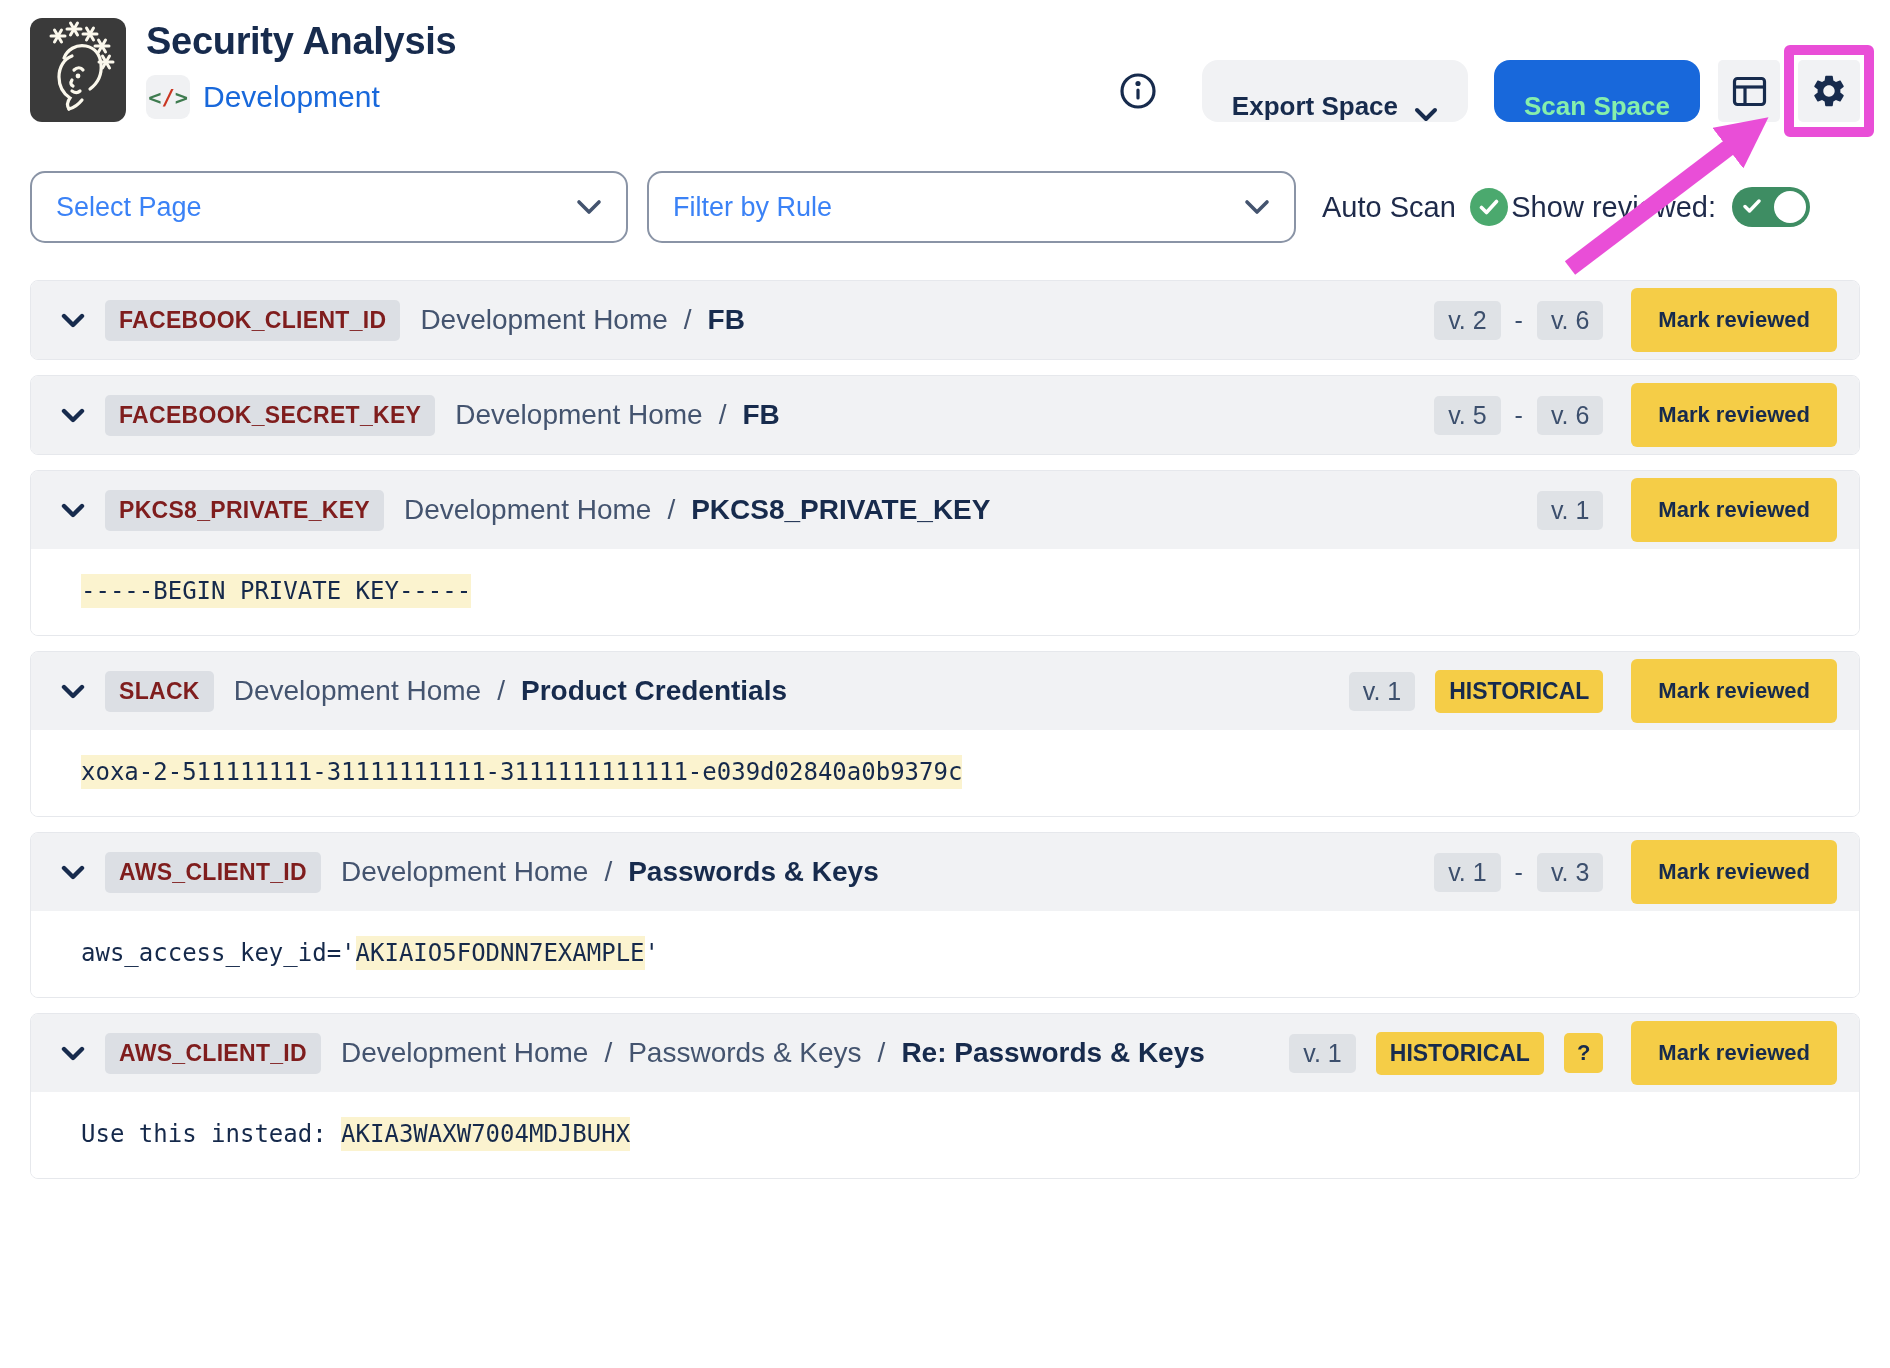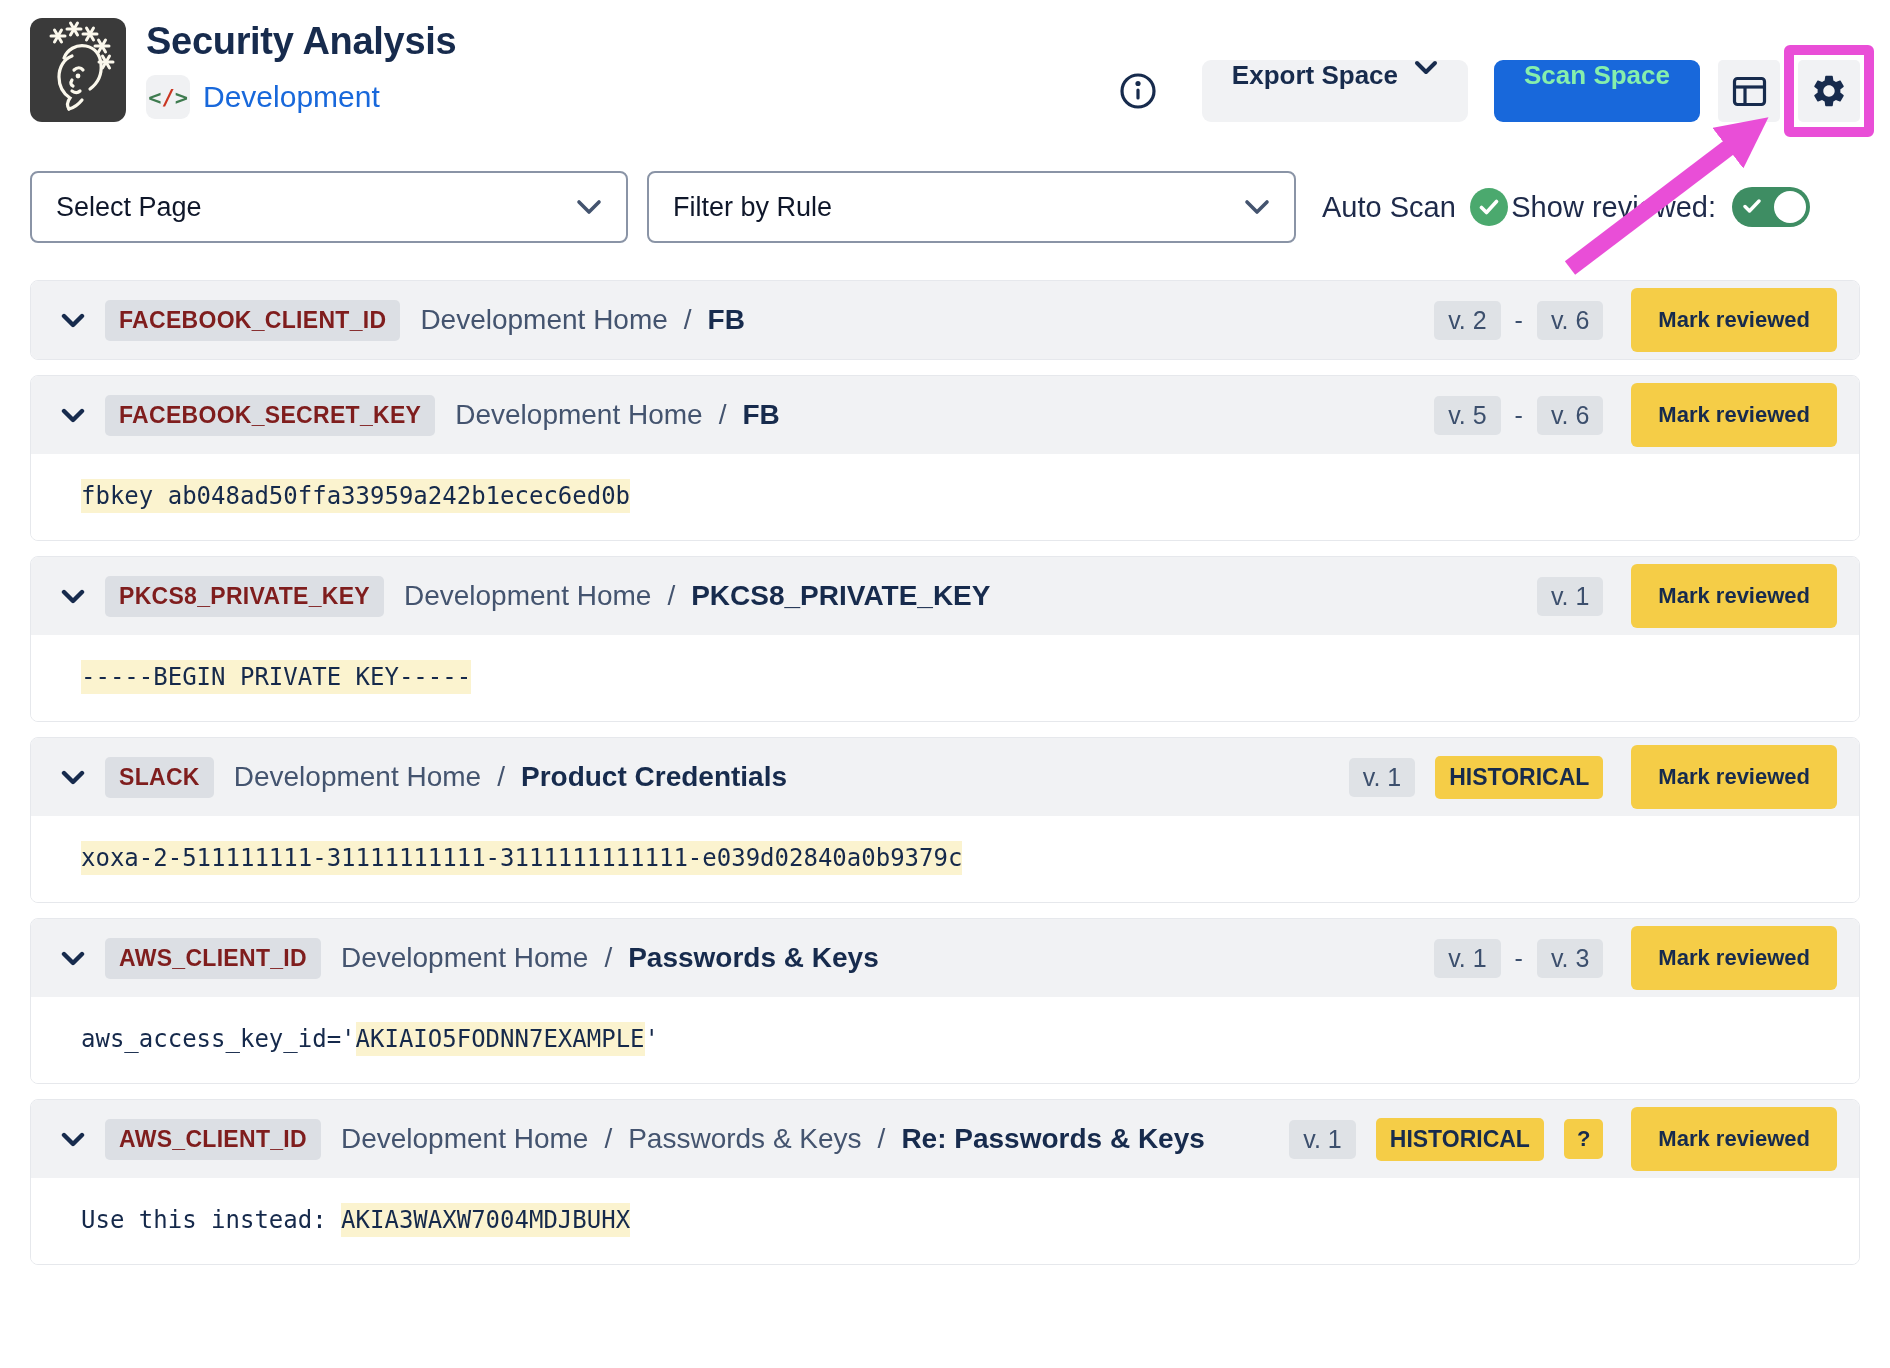--- a/index.html
+++ b/index.html
@@ -24,8 +24,8 @@
 
   .top-actions { display: flex; align-items: center; gap: 18px; margin-top: 42px; }
   .info-wrap { display: flex; margin-right: 26px; cursor: pointer; }
-  .btn { height: 62px; border: none; border-radius: 9px; font-family: inherit; font-size: 26px;
-         font-weight: 600; display: flex; align-items: flex-start; gap: 16px; padding: 0 30px; cursor: pointer; }
+  .btn { height: 62px; border: none; border-radius: 16px; font-family: inherit; font-size: 26px;
+         font-weight: 600; display: flex; align-items: flex-end; gap: 16px; padding: 0 30px; cursor: pointer; }
   .btn-gray { background: #F1F2F4; color: #172B4D; }
   .btn-blue { background: #1868DB; color: #86efac; margin-left: 8px; }
   .icon-btn { width: 62px; height: 62px; flex: none; border: none; border-radius: 5px; background: #F1F2F4;

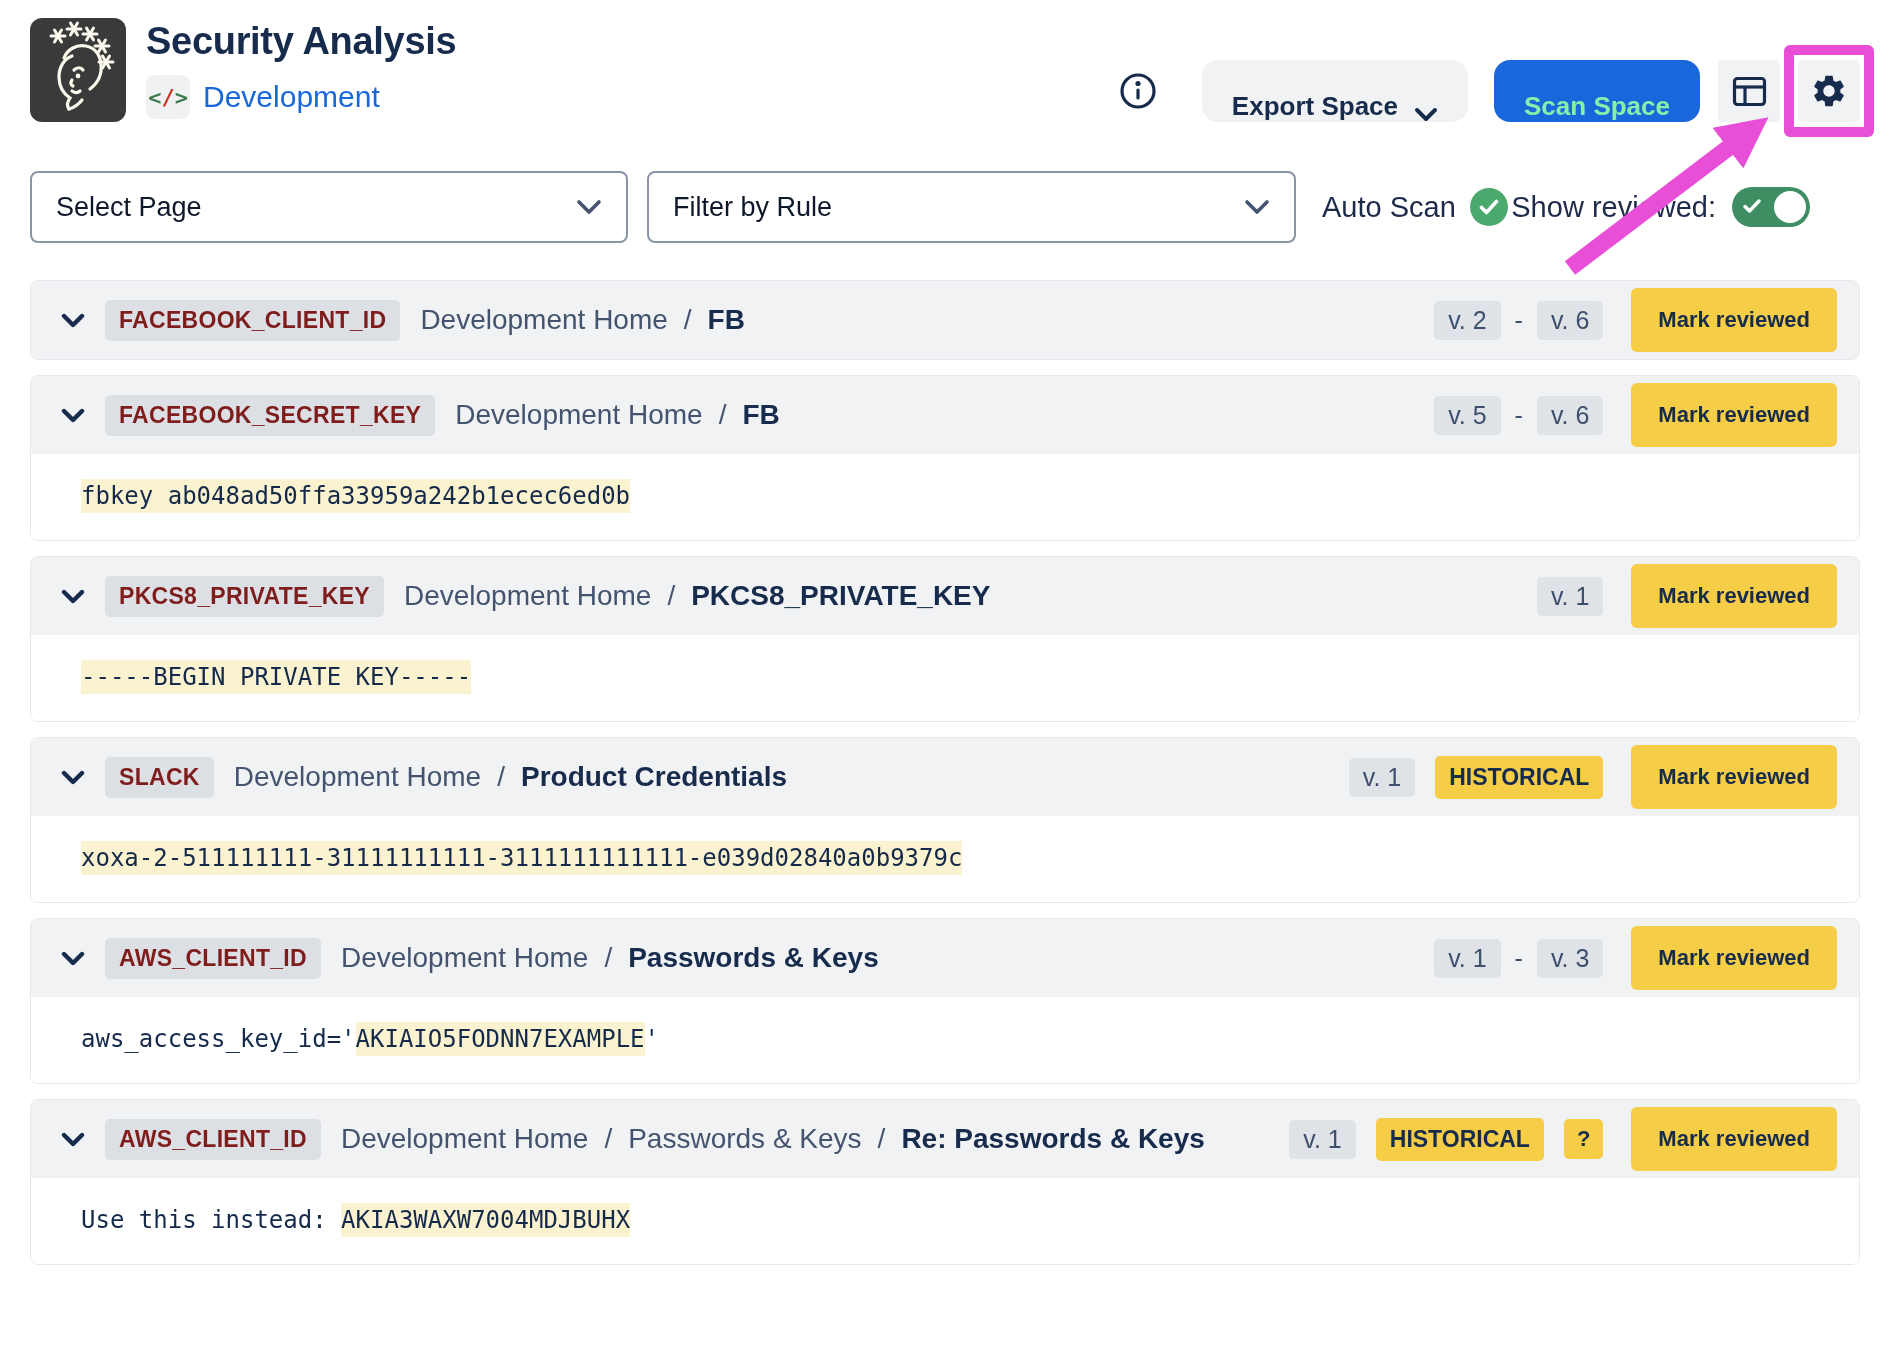--- a/index.html
+++ b/index.html
@@ -40,9 +40,9 @@
 
   
   .filters { display: flex; align-items: center; margin-top: 49px; }
-  .select { width: 598px; height: 72px; border: 2px solid #8A94A6; border-radius: 8px; background: #fff;
+  .select { width: 598px; height: 72px; border: 2px solid #8A94A6; border-radius: 15px; background: #fff;
             display: flex; align-items: center; justify-content: space-between; padding: 0 24px;
-            font-size: 27px; color: #0f172a; cursor: pointer; }
+            font-size: 27px; color: #3b82f6; cursor: pointer; }
   .select + .select { margin-left: 19px; width: 649px; }
   .auto-scan { display: flex; align-items: center; gap: 14px; margin-left: 26px; font-size: 29px; color: #1E2A4A; }
   .check-circle { width: 38px; height: 38px; border-radius: 50%; background: #4BA96E;

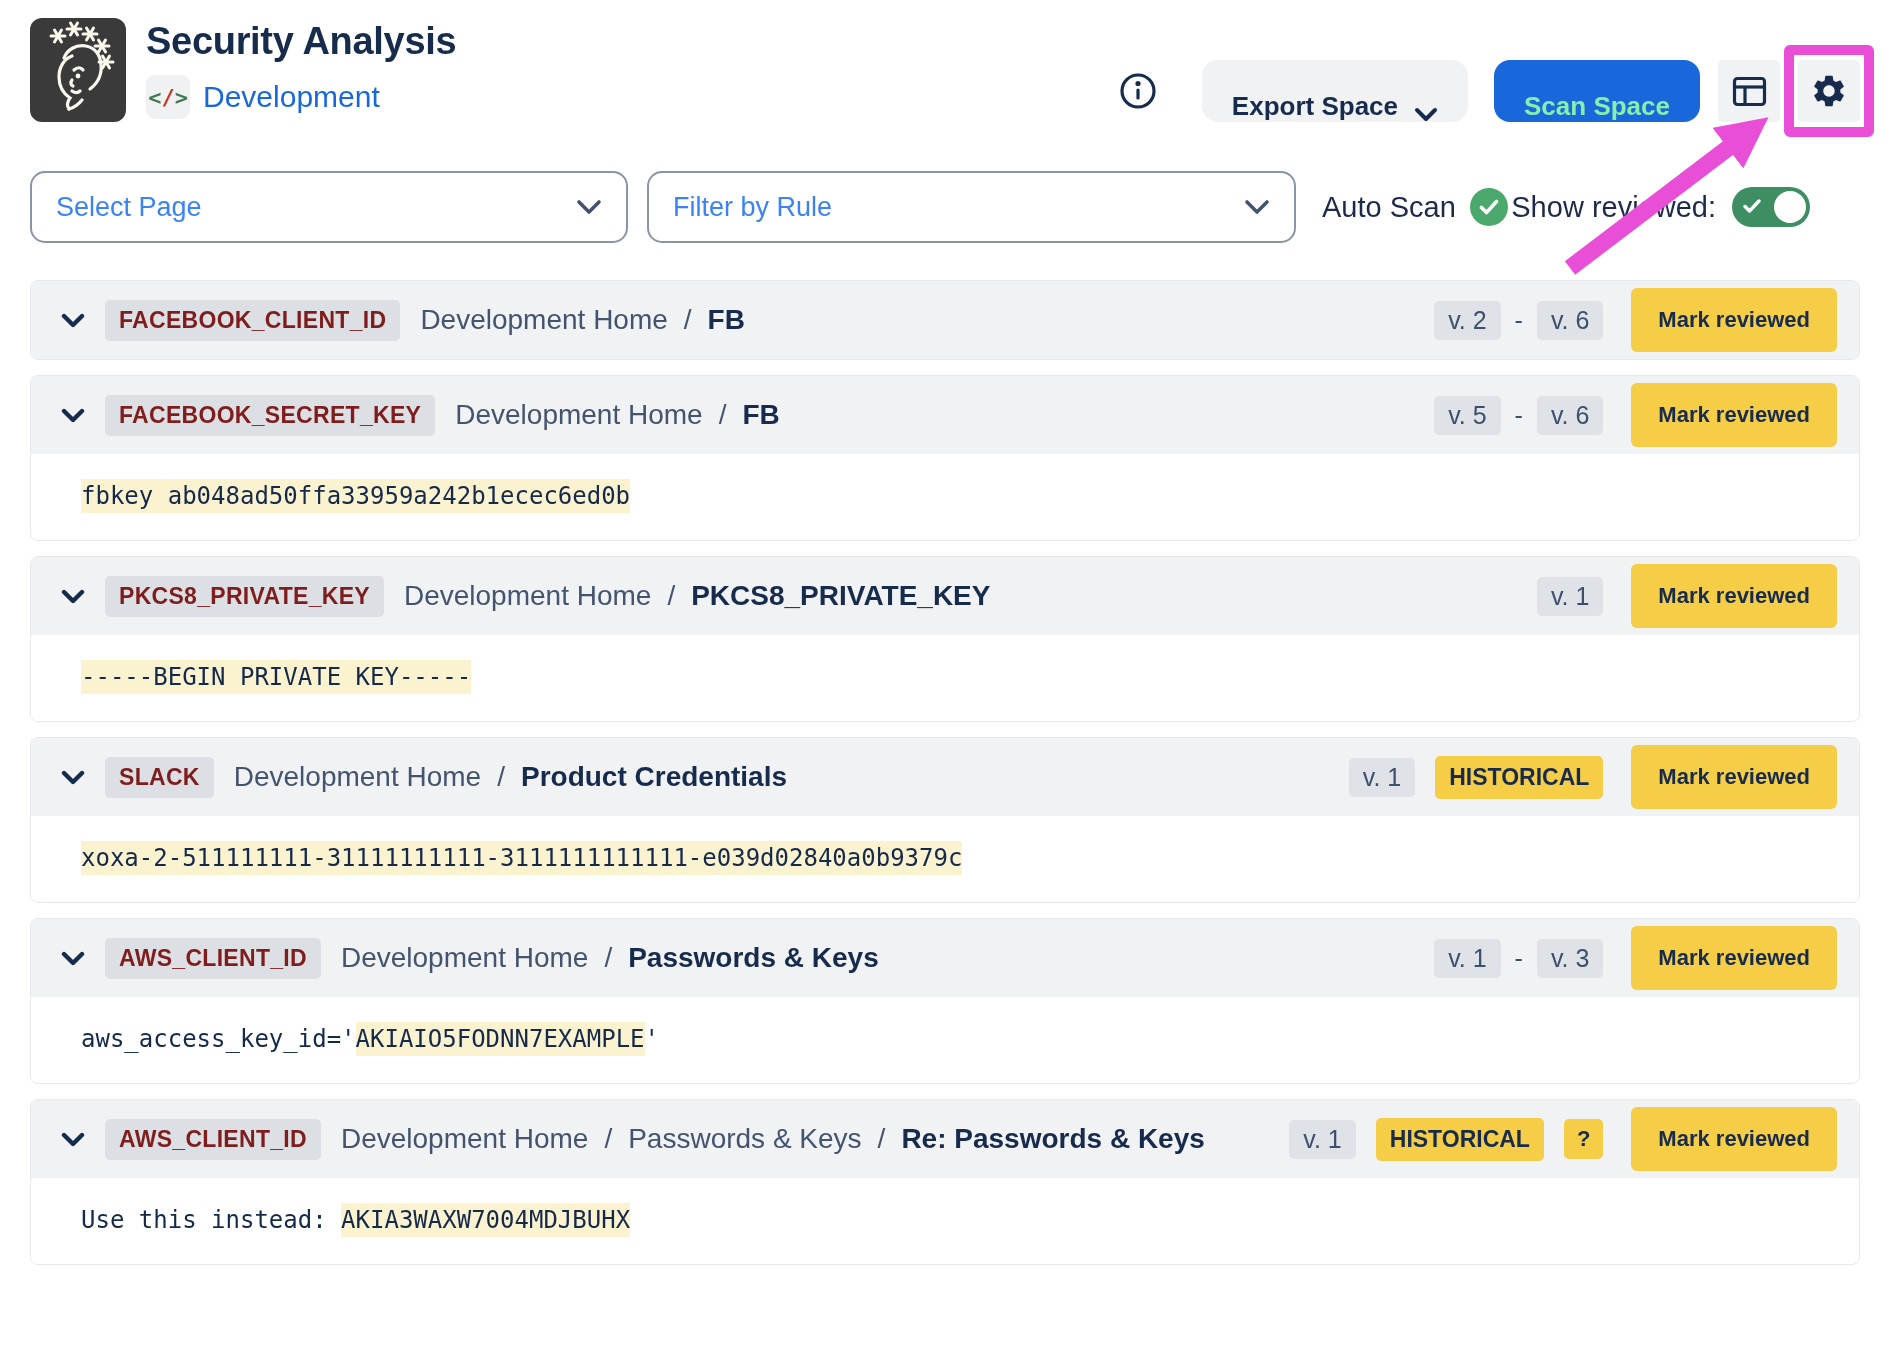--- a/index.html
+++ b/index.html
@@ -251,9 +251,6 @@
 
       <button class="review-btn">Mark reviewed</button>
     </div>
-    <div class="card-body">
-      <code class="code"><span class="hl">fbkey ab048ad50ffa33959a242b1ecec6ed0b</span></code>
-    </div>
   </section>
 
   <section class="card">

